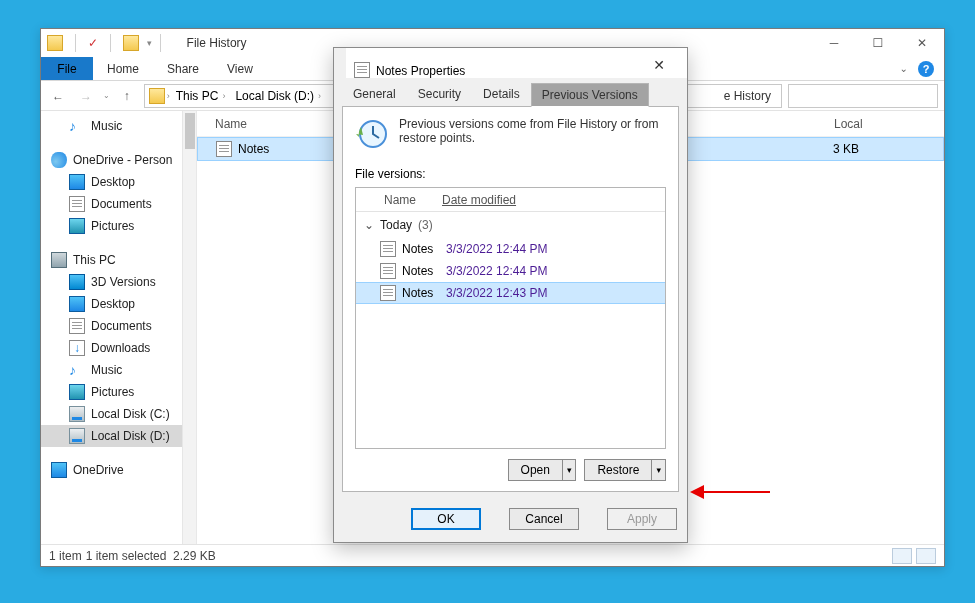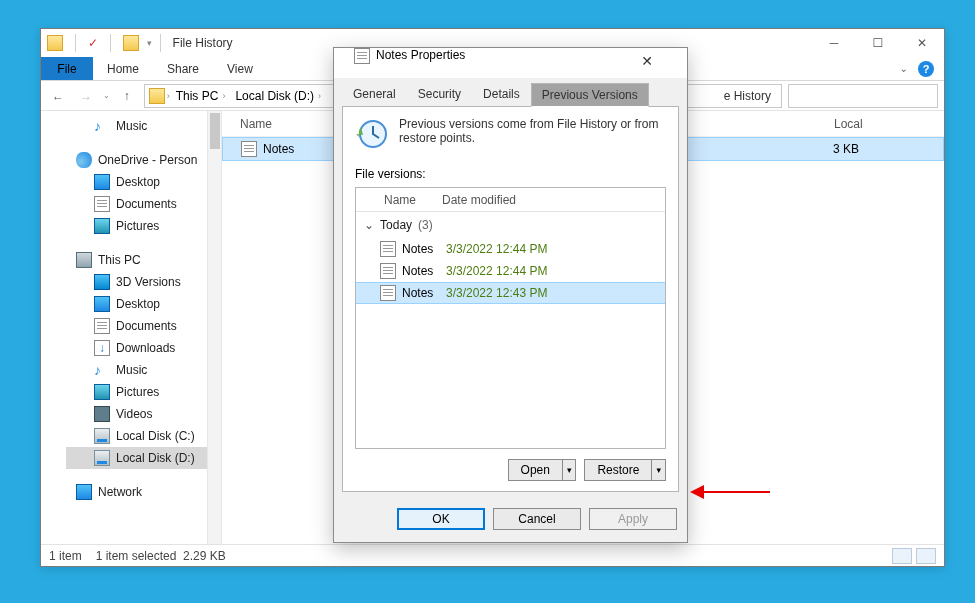--- a/index.html
+++ b/index.html
@@ -8,7 +8,7 @@
   .titlebar { height: 28px; display: flex; align-items: center; padding: 0 0 0 6px; }
   .qat { display: flex; align-items: center; gap: 8px; }
   .qat .sep { width: 1px; height: 18px; background: #d0d0d0; margin: 0 4px; }
-  .titlebar .title { margin-left: 4px; color: #333; }
+  .titlebar .title { margin-left: 18px; color: #333; }
   .win-controls { margin-left: auto; display: flex; }
   .win-btn { width: 44px; height: 28px; display: flex; align-items: center; justify-content: center; color: #555; }
   .ribbon-row { height: 24px; display: flex; align-items: stretch; border-bottom: 1px solid #d8d8d8; }

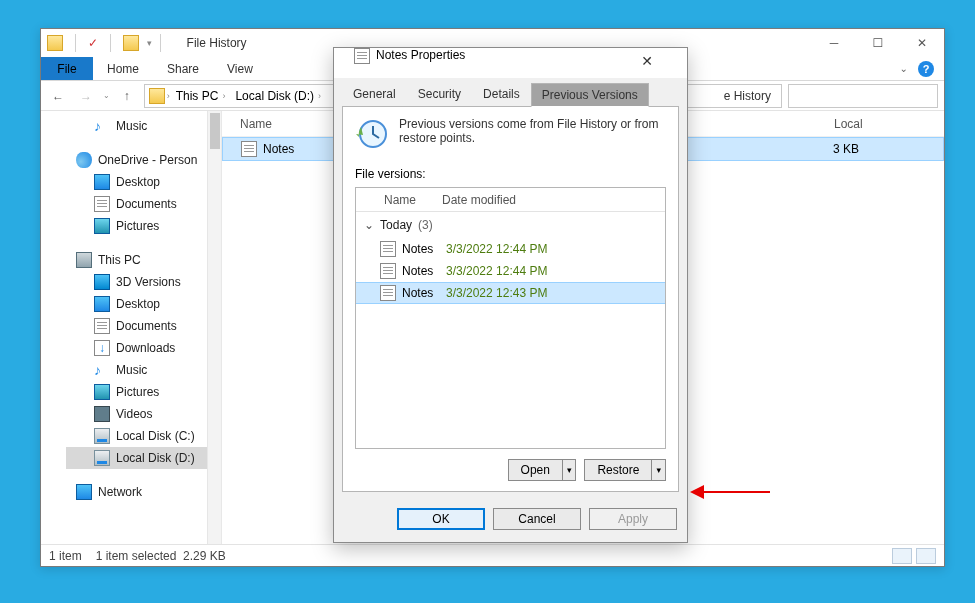--- a/index.html
+++ b/index.html
@@ -61,7 +61,7 @@
   .view-btn { width: 20px; height: 16px; border: 1px solid #bcd; background: #eaf3fb; }
 
   .dialog { position: absolute; left: 333px; top: 47px; width: 355px; height: 496px; background: #f0f0f0; border: 1px solid #8a8a8a; box-shadow: 0 6px 20px rgba(0,0,0,.25); display: flex; flex-direction: column; }
-  .dlg-title { height: 30px; background: #fff; display: flex; align-items: flex-start; padding: 0 20px; }
+  .dlg-title { height: 30px; background: #fff; display: flex; align-items: flex-end; padding: 0 8px; margin-left: 12px; }
   .dlg-close { margin-left: auto; width: 40px; height: 26px; display: flex; align-items: center; justify-content: center; color: #333; font-size: 14px; }
   .tabs { display: flex; padding: 4px 8px 0 8px; }
   .tab { padding: 4px 10px; border: 1px solid transparent; color: #333; }

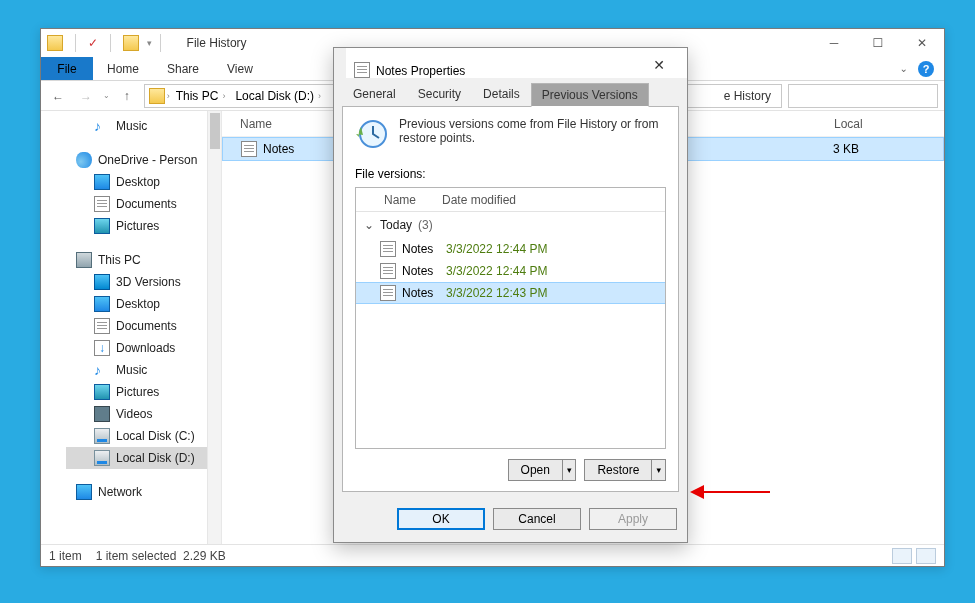--- a/index.html
+++ b/index.html
@@ -24,7 +24,7 @@
   .bc-chev { color: #888; font-size: 9px; }
   .bc-tail { flex: 1; overflow: hidden; white-space: nowrap; text-align: right; padding-right: 6px; color: #333; }
   .search-box { width: 150px; height: 24px; border: 1px solid #c8c8c8; display: flex; align-items: center; padding: 0 6px; color: #888; }
-  .main { flex: 1; display: flex; min-height: 0; padding-left: 25px; }
+  .main { flex: 1; display: flex; min-height: 0; }
   .tree-pane { width: 156px; border-right: 1px solid #e8e8e8; overflow: hidden; position: relative; padding-top: 4px; }
   .tree-pane .scroll { position: absolute; right: 0; top: 0; bottom: 0; width: 14px; background: #f3f3f3; border-left: 1px solid #e6e6e6; }
   .tree-pane .thumb { position: absolute; left: 2px; width: 10px; top: 2px; height: 36px; background: #c8c8c8; }

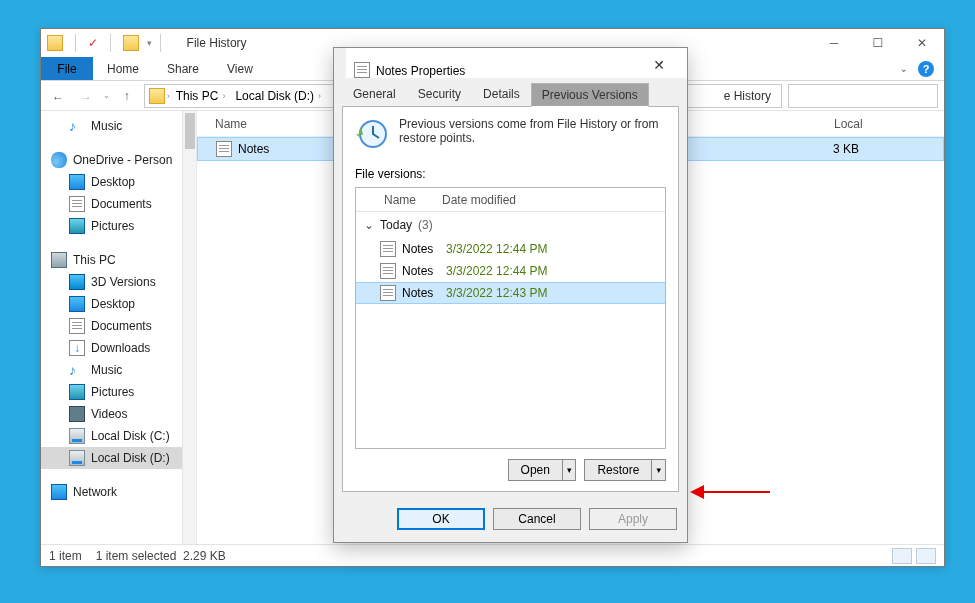--- a/index.html
+++ b/index.html
@@ -73,7 +73,7 @@
   .fv-list { margin-top: 6px; border: 1px solid #b5b5b5; flex: 1; background: #fff; min-height: 240px; overflow: hidden; }
   .fv-head { display: flex; height: 24px; border-bottom: 1px solid #e3e3e3; align-items: center; color: #555; }
   .fv-head .c1 { width: 80px; padding-left: 28px; }
-  .fv-head .c2 { padding-left: 6px; }
+  .fv-head .c2 { padding-left: 6px; text-decoration: underline; }
   .fv-group { display: flex; align-items: center; gap: 6px; padding: 6px 8px; color: #1a1a1a; }
   .fv-group .chev { color: #555; }
   .fv-row { display: flex; align-items: center; height: 22px; padding-left: 24px; }

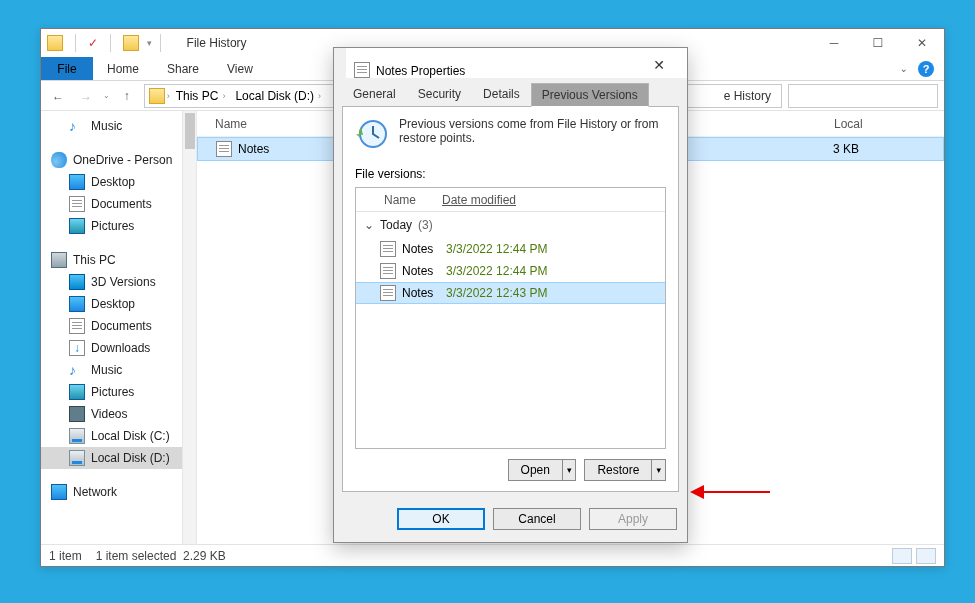--- a/index.html
+++ b/index.html
@@ -78,7 +78,7 @@
   .fv-group .chev { color: #555; }
   .fv-row { display: flex; align-items: center; height: 22px; padding-left: 24px; }
   .fv-row .c1 { width: 60px; display: flex; align-items: center; gap: 6px; }
-  .fv-row .c2 { padding-left: 6px; color: #4d7c0f; }
+  .fv-row .c2 { padding-left: 6px; color: #4c1d95; }
   .fv-row.sel { background: #cce8ff; border-top: 1px solid #99d1ff; border-bottom: 1px solid #99d1ff; }
   .btn-row { display: flex; justify-content: flex-end; gap: 8px; margin-top: 10px; }
   .split-btn { display: flex; }

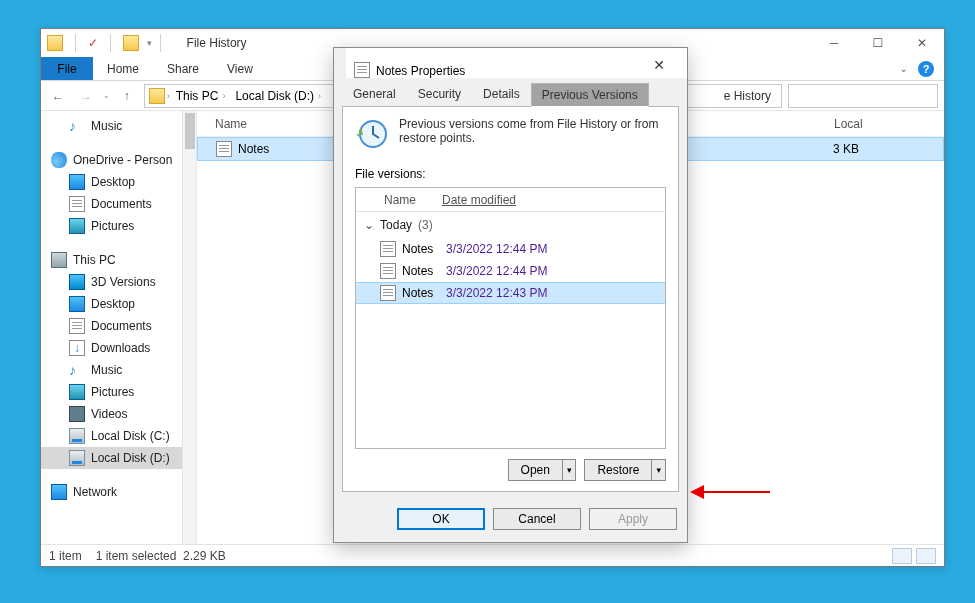--- a/index.html
+++ b/index.html
@@ -202,10 +202,6 @@
             <span>Pictures</span>
           </div>
           <div class="tree-item sub">
-            <span class="ic ic-vid"></span>
-            <span>Videos</span>
-          </div>
-          <div class="tree-item sub">
             <span class="ic ic-disk"></span>
             <span>Local Disk (C:)</span>
           </div>

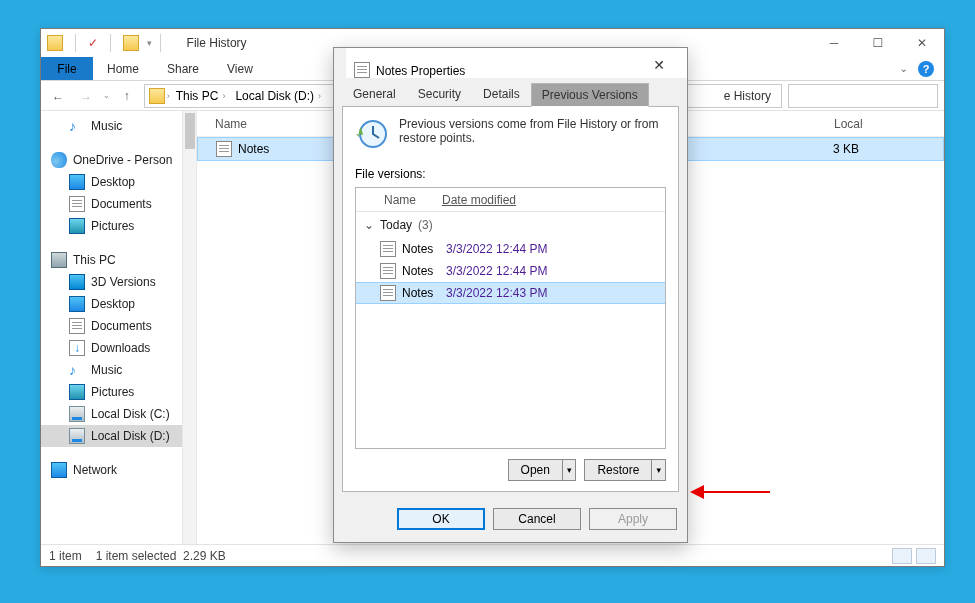--- a/index.html
+++ b/index.html
@@ -211,7 +211,7 @@
           </div>
           <div class="tree-item" style="margin-top: 12px;">
             <span class="ic ic-net"></span>
-            <span>Network</span>
+            <span>OneDrive</span>
           </div>
         </div>
     </div>

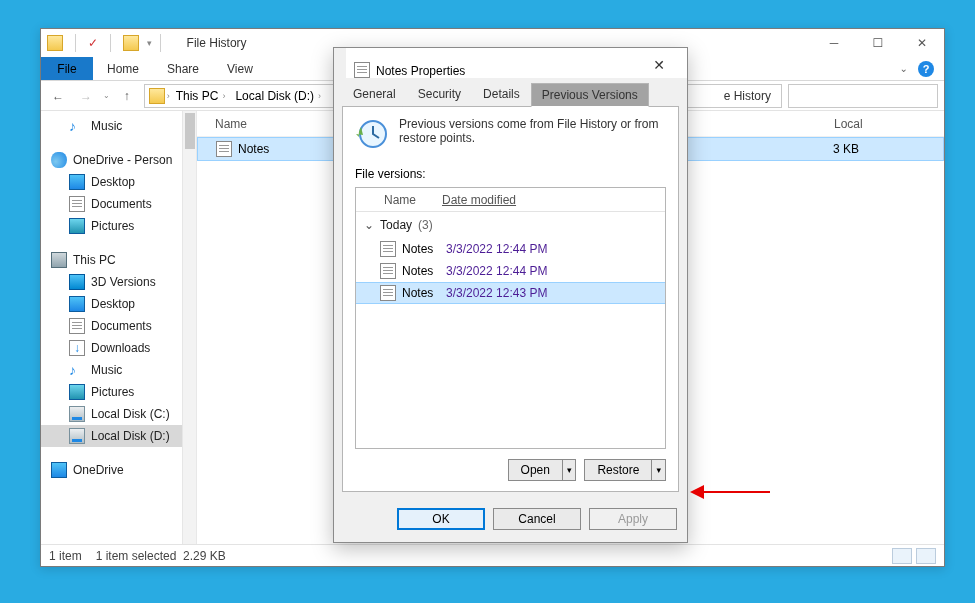--- a/index.html
+++ b/index.html
@@ -85,7 +85,7 @@
   .btn { height: 22px; border: 1px solid #8a8a8a; background: #eaeaea; padding: 0 12px; display: flex; align-items: center; justify-content: center; }
   .btn.drop { border-left: none; padding: 0 4px; }
   .dlg-footer { padding: 8px 10px 12px 10px; display: flex; justify-content: flex-end; gap: 8px; }
-  .dlg-footer .btn { width: 88px; }
+  .dlg-footer .btn { width: 70px; margin-left: 20px; }
   .btn.primary { border: 2px solid #0078d7; background: #e5f1fb; }
   .btn.disabled { color: #9a9a9a; background: #f0f0f0; }
 

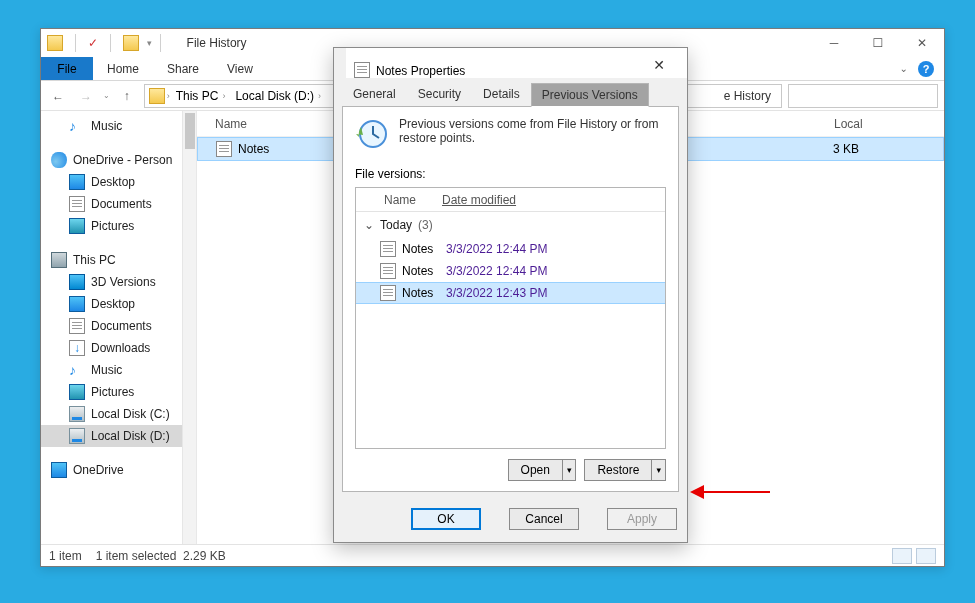--- a/index.html
+++ b/index.html
@@ -56,7 +56,7 @@
   .file-row.sel { background: #cce8ff; border: 1px solid #99d1ff; }
   .file-row .cell-name { width: 200px; padding-left: 18px; display: flex; align-items: center; gap: 6px; }
   .file-row .cell-size { margin-left: auto; width: 120px; padding-left: 10px; }
-  .status-bar { height: 22px; border-top: 1px solid #e3e3e3; display: flex; align-items: center; padding: 0 8px; gap: 14px; color: #444; font-size: 11px; }
+  .status-bar { height: 22px; border-top: 1px solid #e3e3e3; display: flex; align-items: center; padding: 0 8px; gap: 4px; color: #444; font-size: 11px; }
   .status-bar .views { margin-left: auto; display: flex; gap: 4px; }
   .view-btn { width: 20px; height: 16px; border: 1px solid #bcd; background: #eaf3fb; }
 

